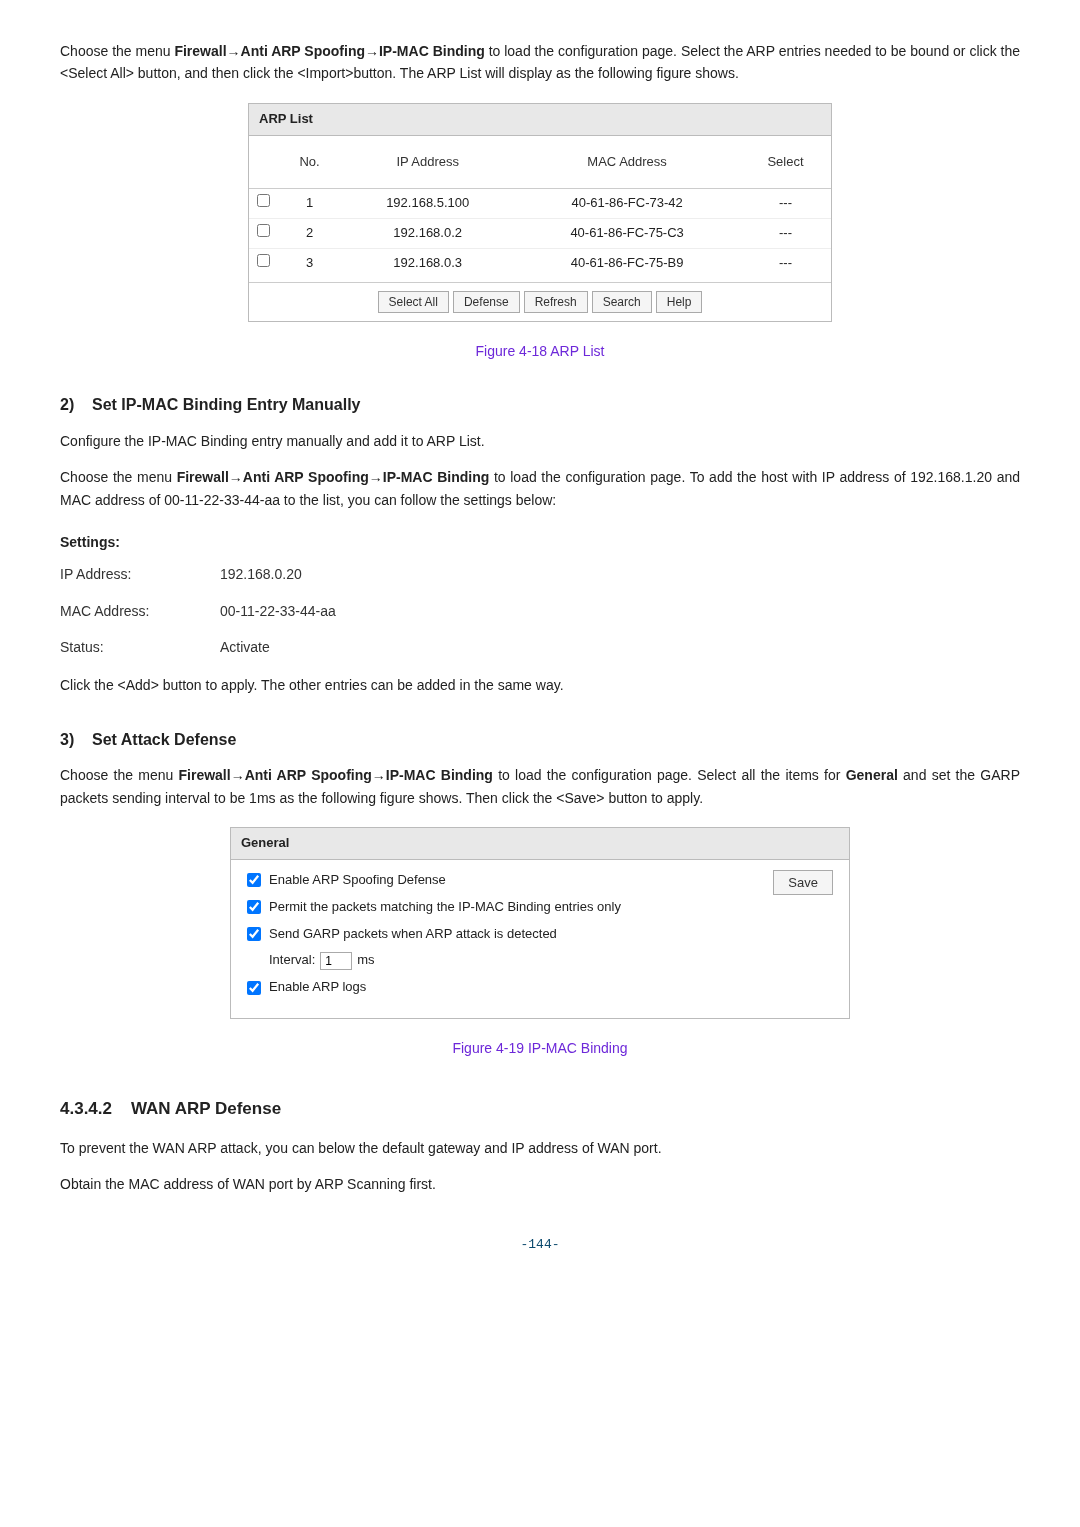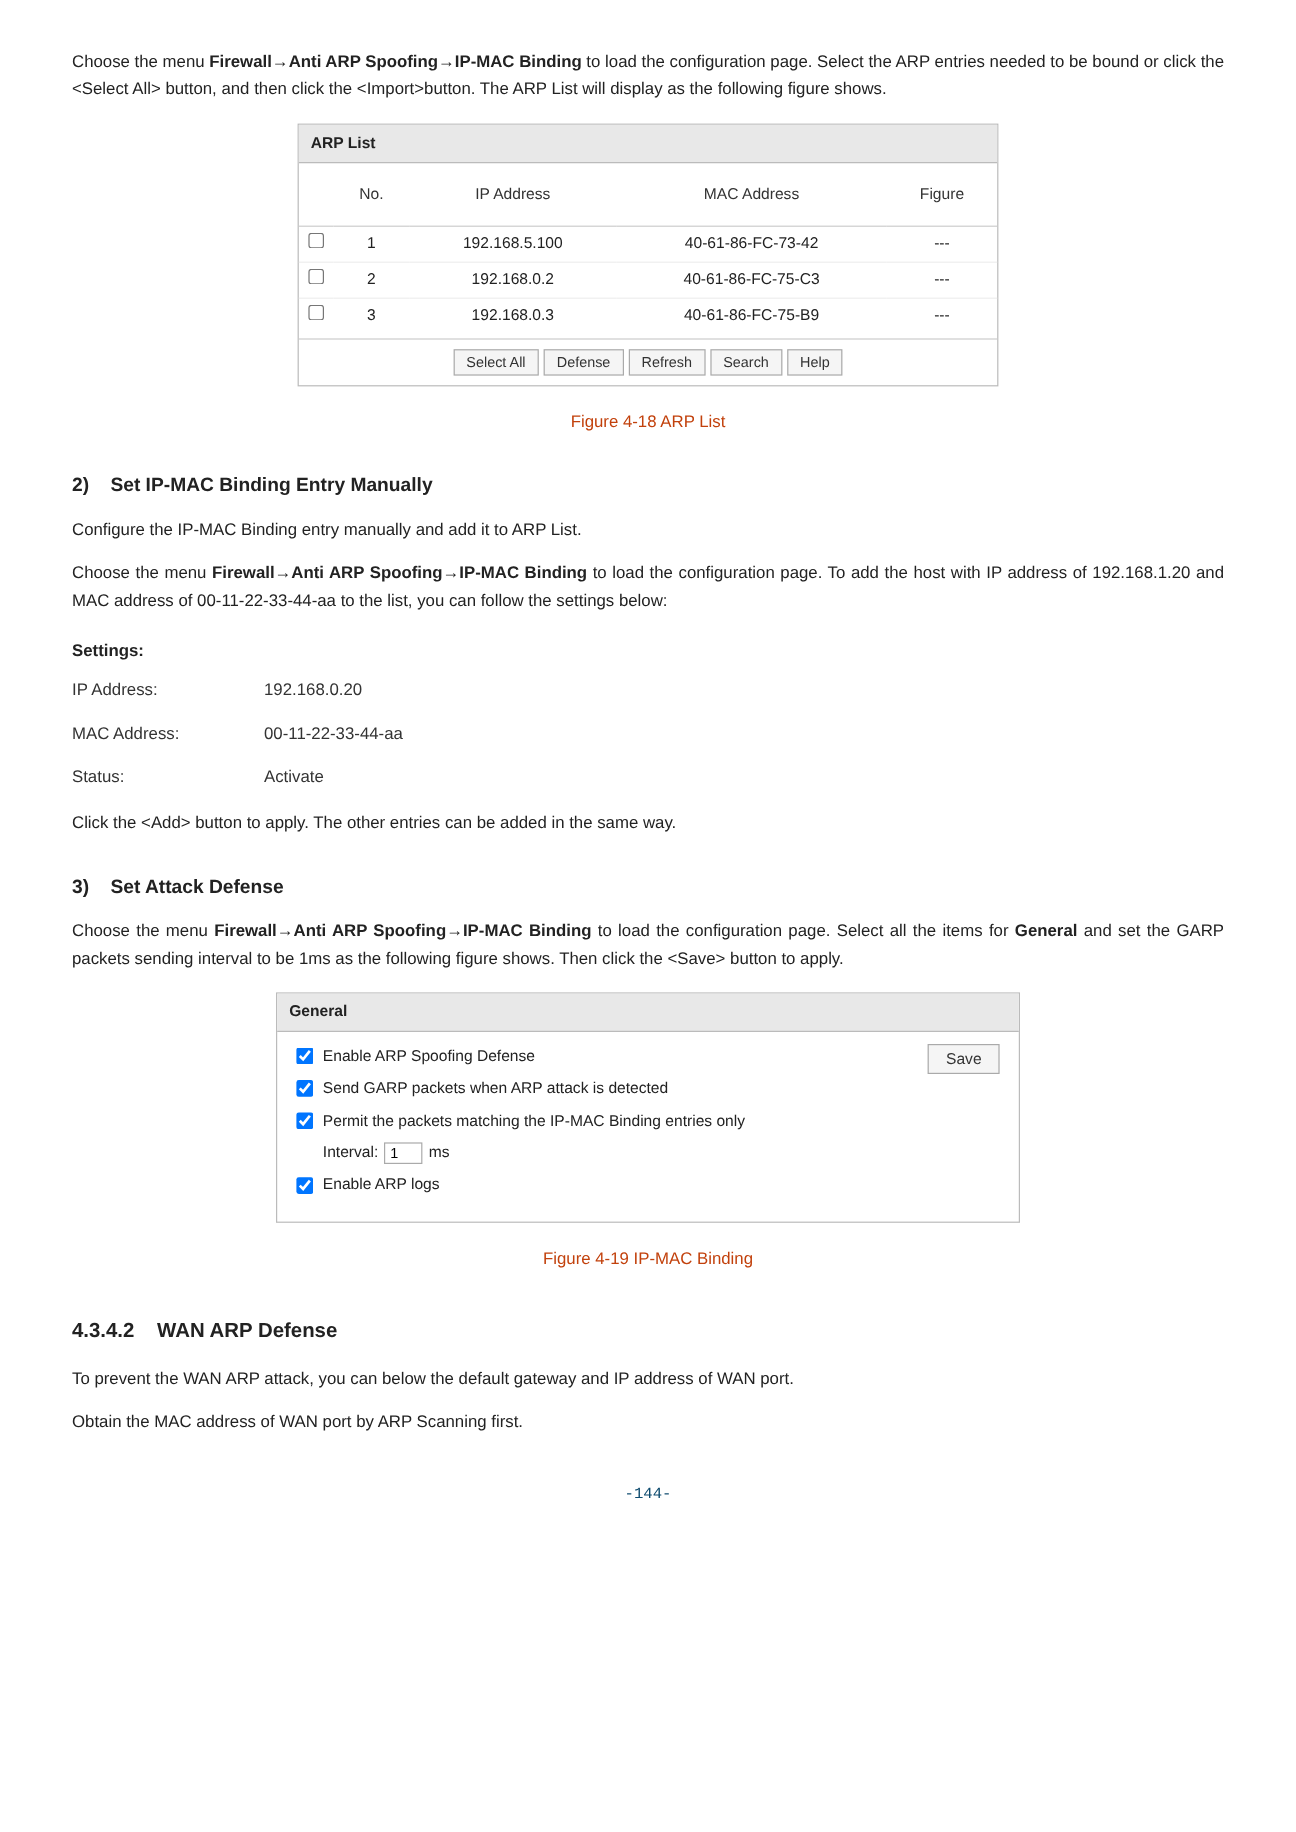--- a/index.html
+++ b/index.html
@@ -185,7 +185,7 @@
         <th>No.</th>
         <th>IP Address</th>
         <th>MAC Address</th>
-        <th>Figure</th>
+        <th>Select</th>
       </tr>
     </thead>
     <tbody id="arp-table-body">

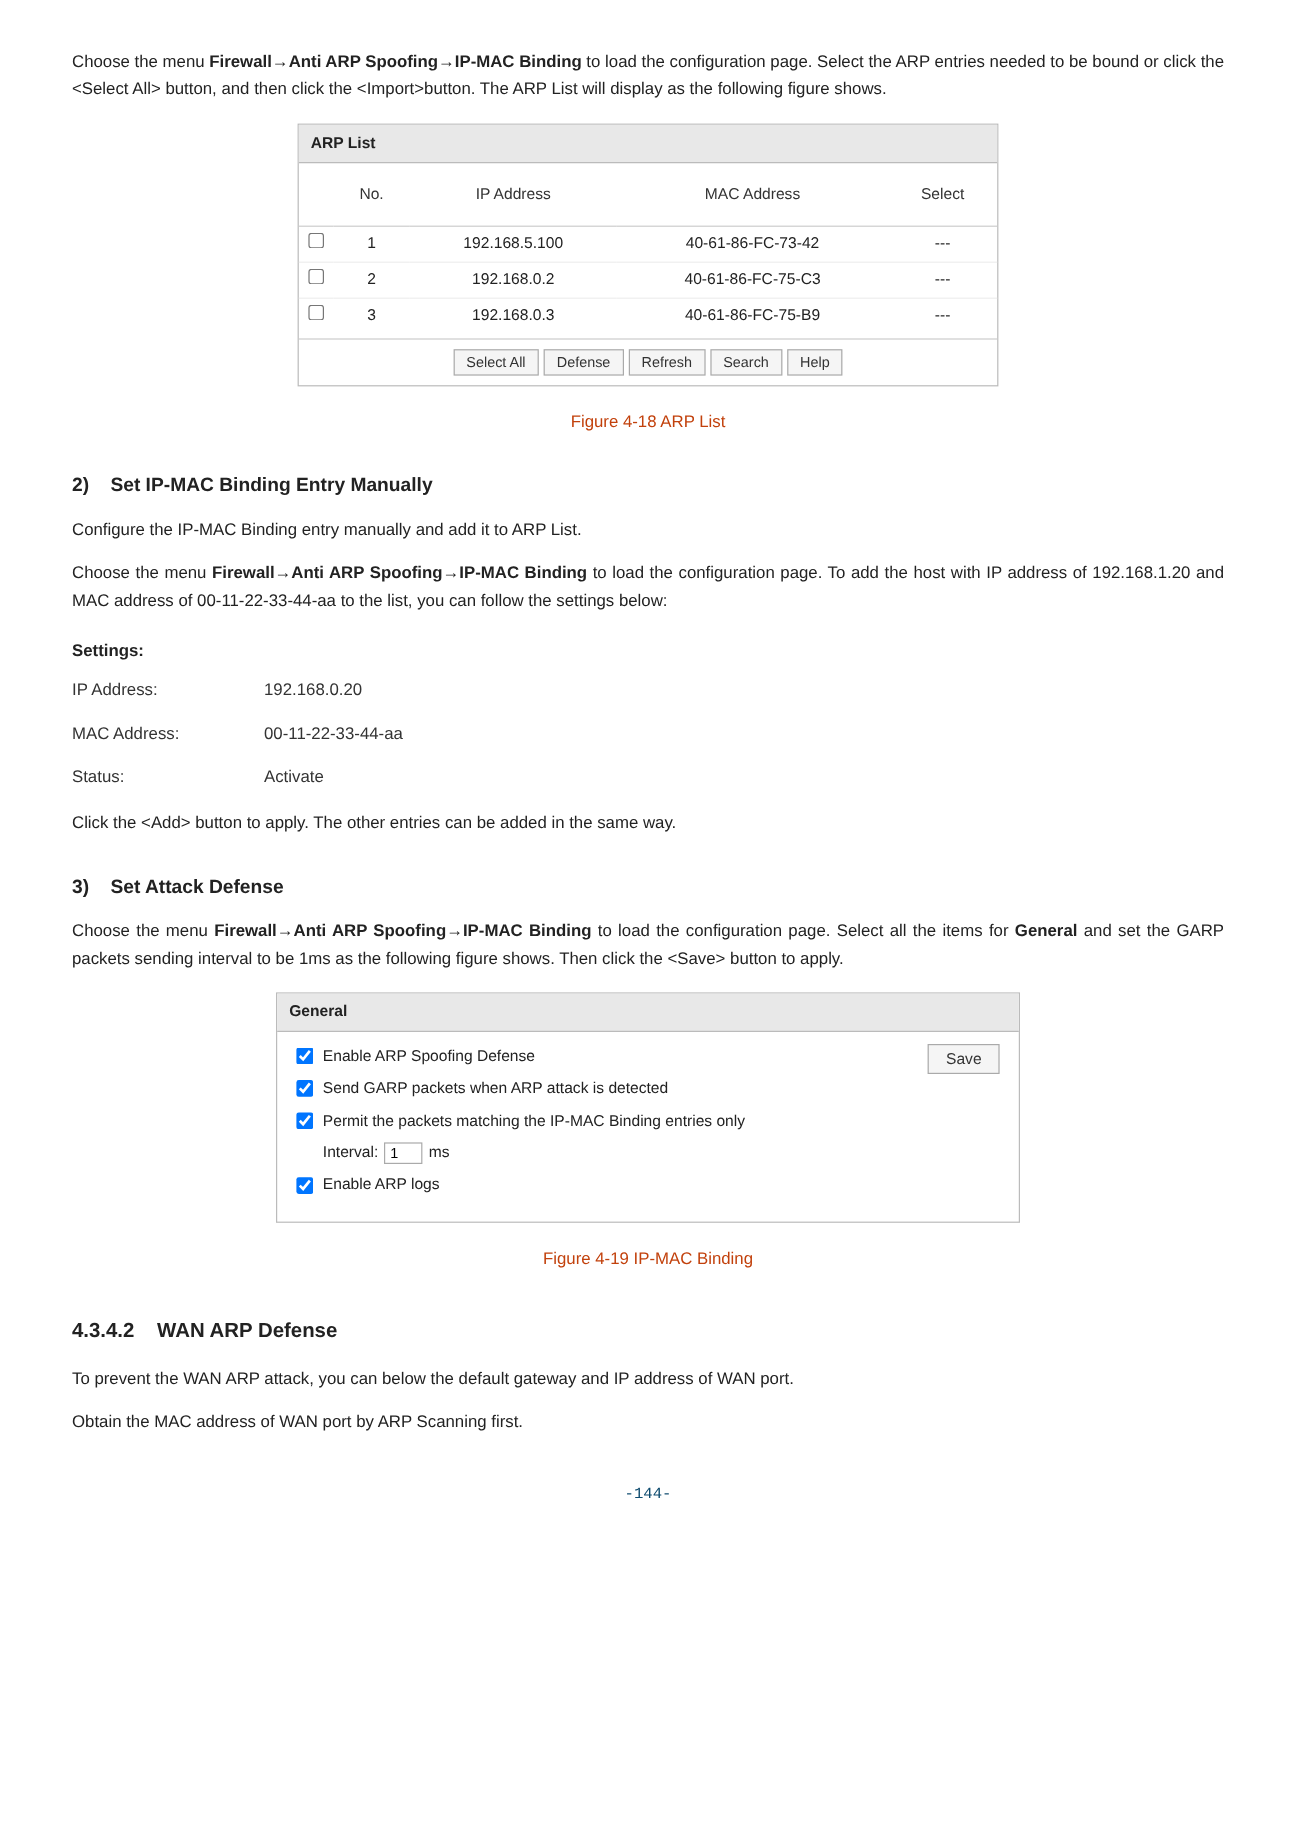--- a/index.html
+++ b/index.html
@@ -35,7 +35,7 @@
       margin-top: 8px;
       margin-bottom: 10px;
       font-size: 14px;
-      color: #c2410c;
+      color: #6d28d9;
     }
     .arp-list-container {
       border: 1px solid #bbb;

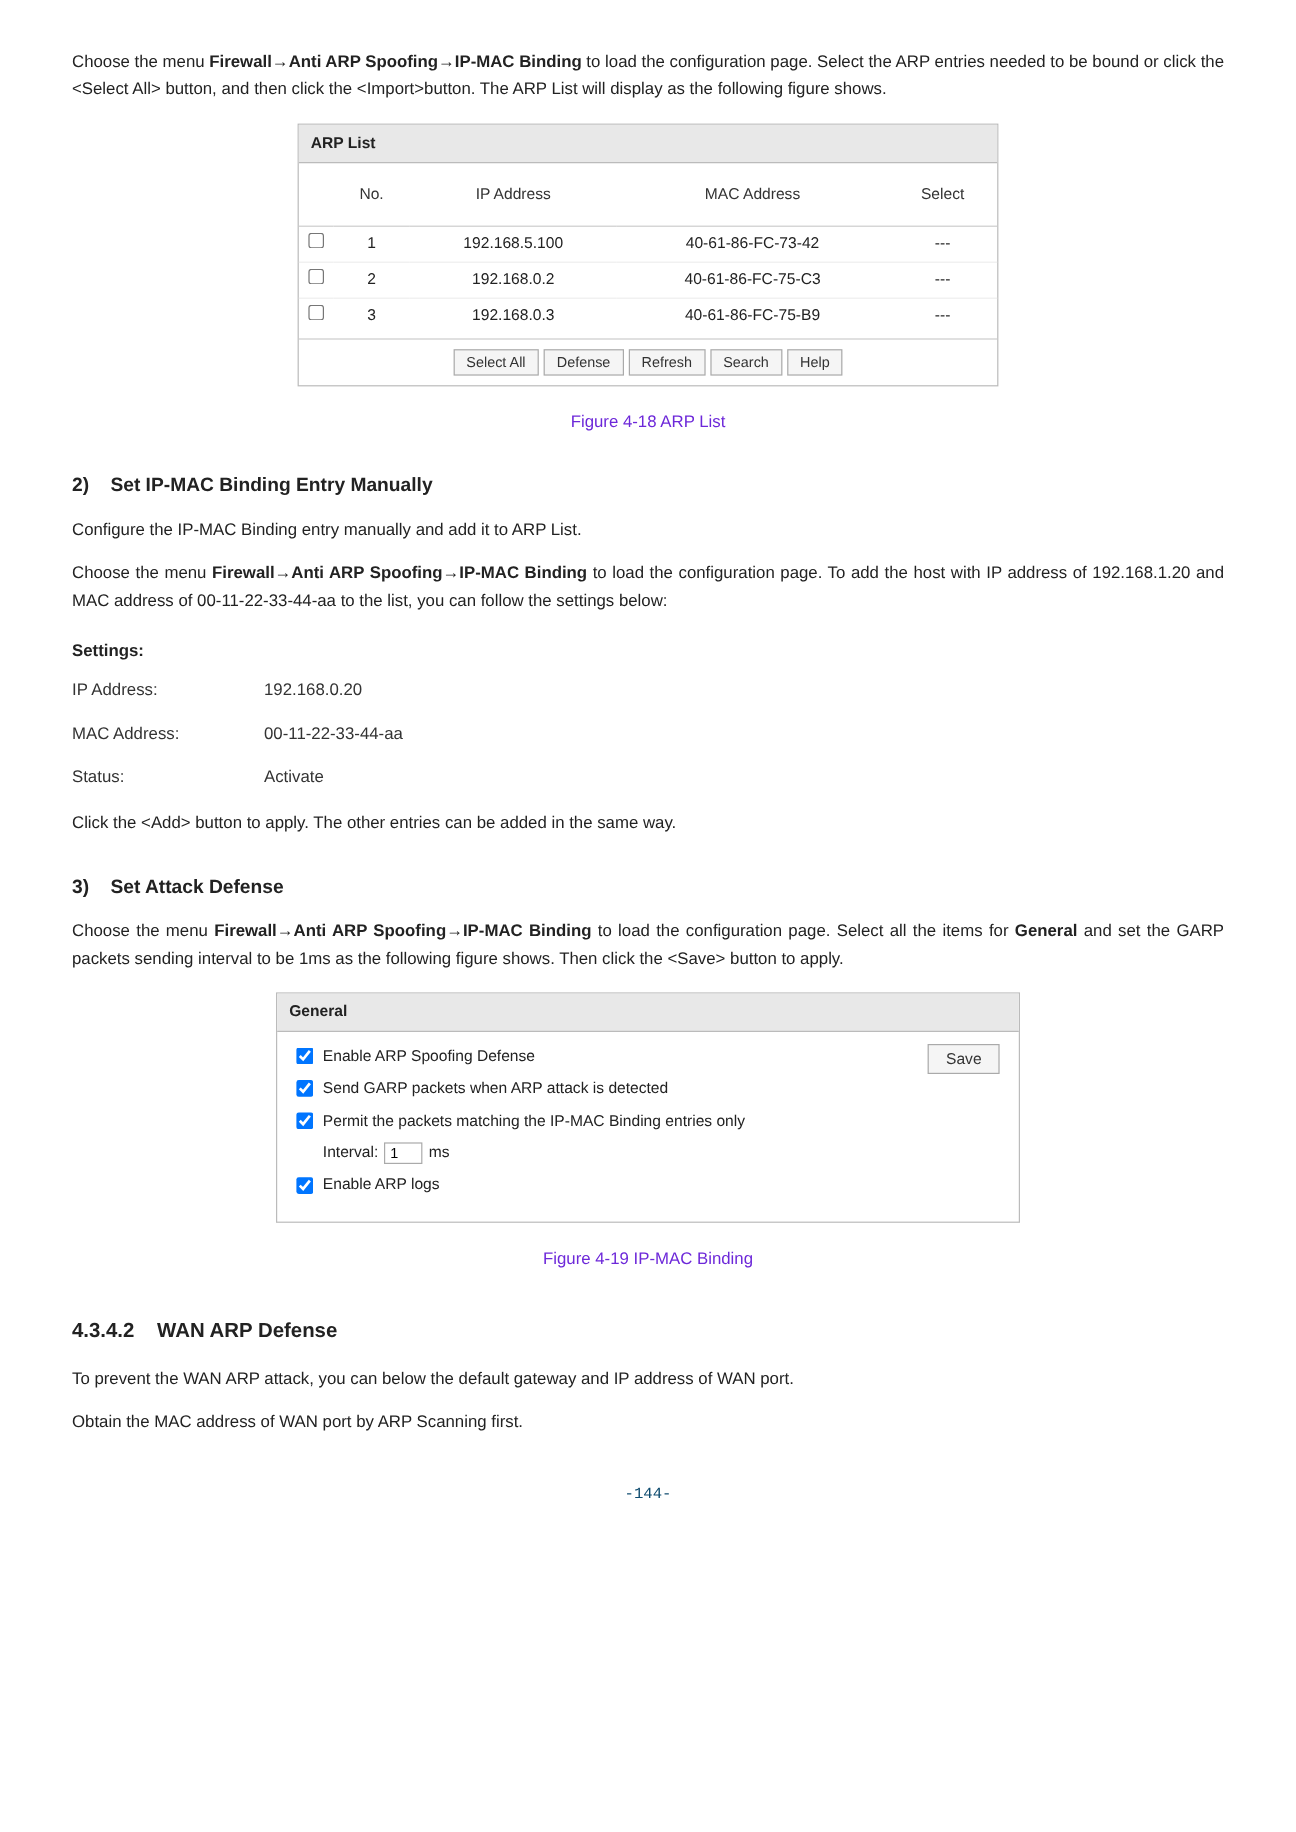--- a/index.html
+++ b/index.html
@@ -265,11 +265,11 @@
   </div>
       <div class="checkbox-row">
     <input type="checkbox" checked="" style="">
+    <span>Permit the packets matching the IP-MAC Binding entries only</span>
+  </div>
+      <div class="checkbox-row">
+    <input type="checkbox" checked="" style="">
     <span>Send GARP packets when ARP attack is detected</span>
-  </div>
-      <div class="checkbox-row">
-    <input type="checkbox" checked="" style="">
-    <span>Permit the packets matching the IP-MAC Binding entries only</span>
   </div>
       <div class="interval-row">
       <span>Interval:</span>

